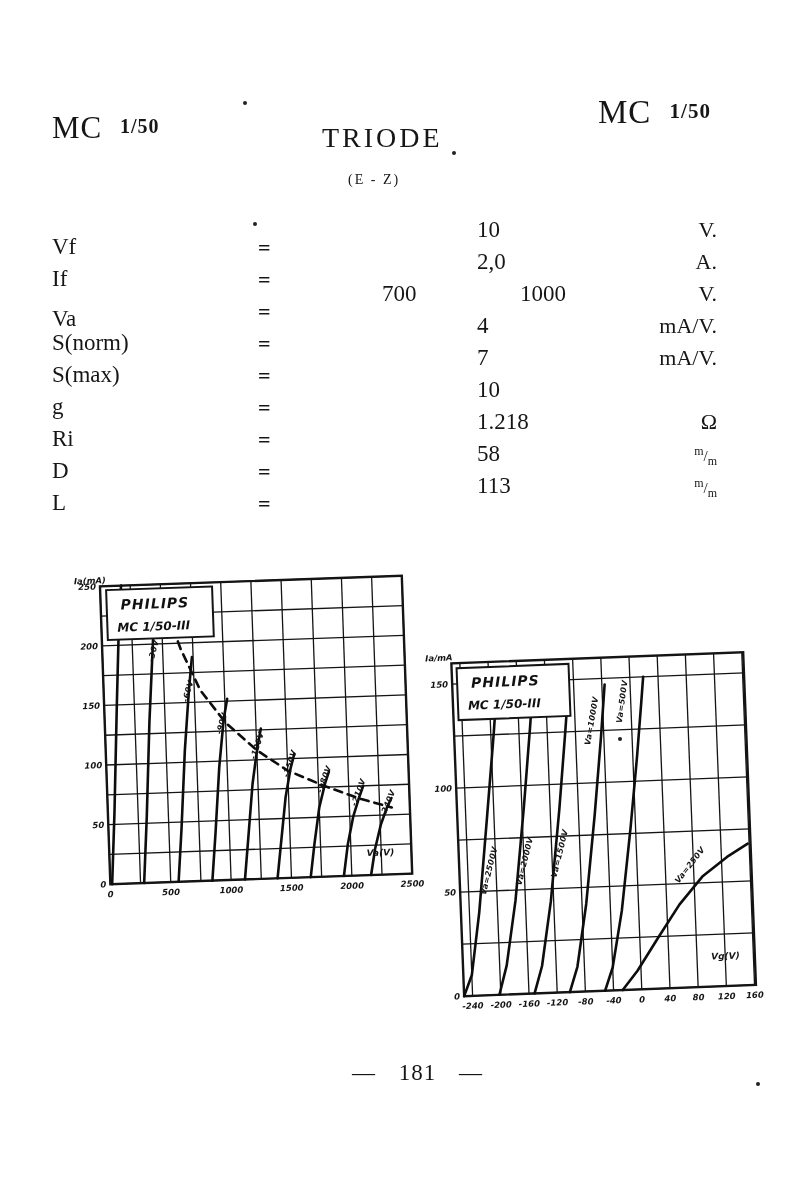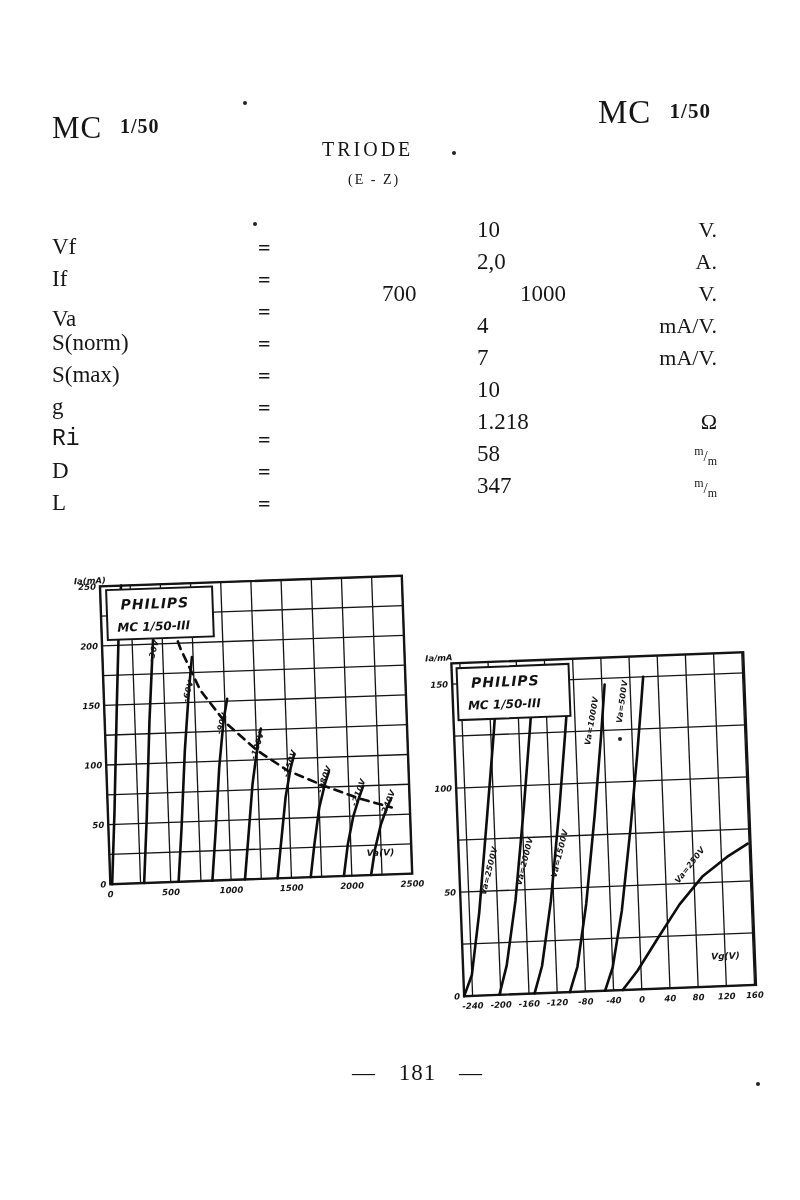--- a/index.html
+++ b/index.html
@@ -15,7 +15,7 @@
   .hdr-left .mtype{font-size:20px;}
   .hdr-right{left:598px;top:94px;font-size:33px;}
   .hdr-right .mtype{font-size:21px;}
-  .title{position:absolute;left:322px;top:138px;font-size:20px;letter-spacing:3px;}
+  .title{position:absolute;left:322px;top:122px;font-size:28px;letter-spacing:3px;}
   .subtitle{position:absolute;left:348px;top:172px;font-size:14px;letter-spacing:2px;}
   
   #spec-table{position:absolute;left:52px;top:208px;width:680px;height:320px;}

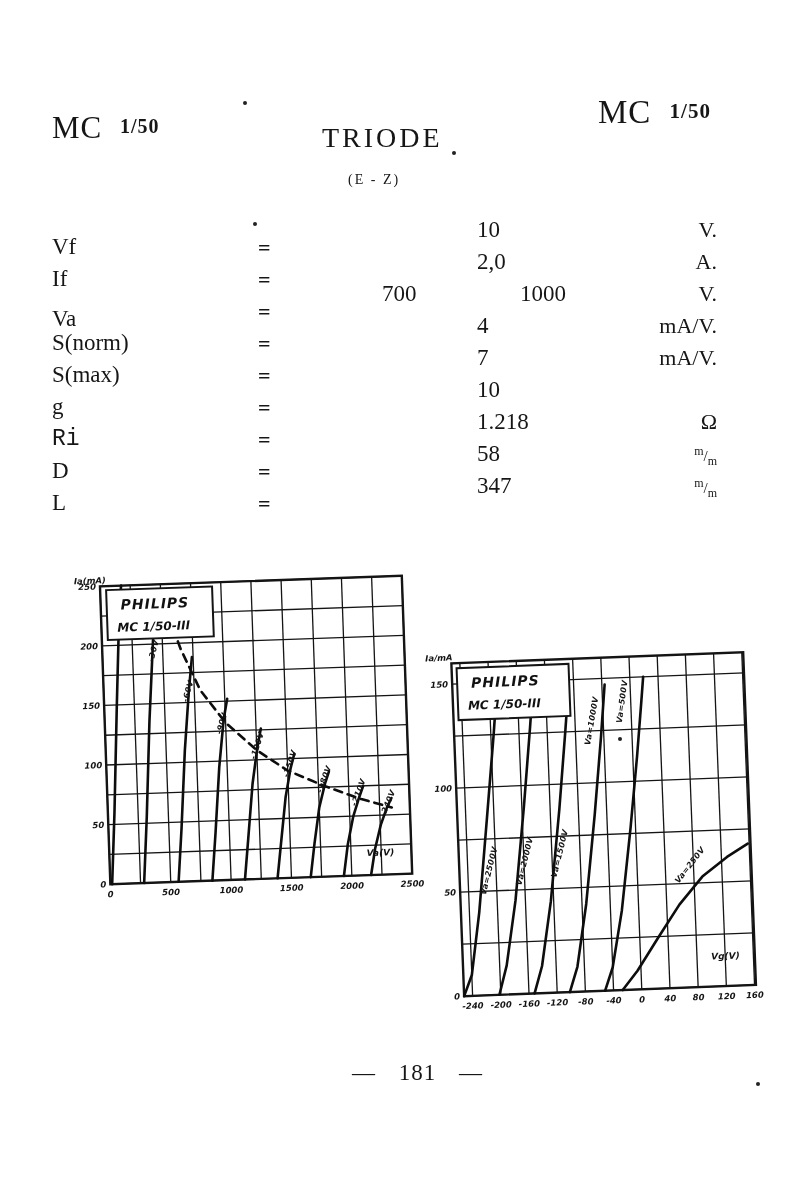--- a/index.html
+++ b/index.html
@@ -80,7 +80,7 @@
       <div class="cell lab" style="left: 0px; top: 186px;">g</div>
       <div class="cell eq" style="left: 206px; top: 187px;">=</div>
       <div class="cell val" style="left: 425px; top: 169px;">10</div>
-      <div class="cell lab" style="left: 0px; top: 218px; font-family: Liberation Mono, monospace;">Ri</div>
+      <div class="cell lab" style="left: 0px; top: 218px;">Ri</div>
       <div class="cell eq" style="left: 206px; top: 219px;">=</div>
       <div class="cell val" style="left: 425px; top: 201px;">1.218</div>
       <div class="cell unit" style="left: 555px; top: 201px;">Ω</div>

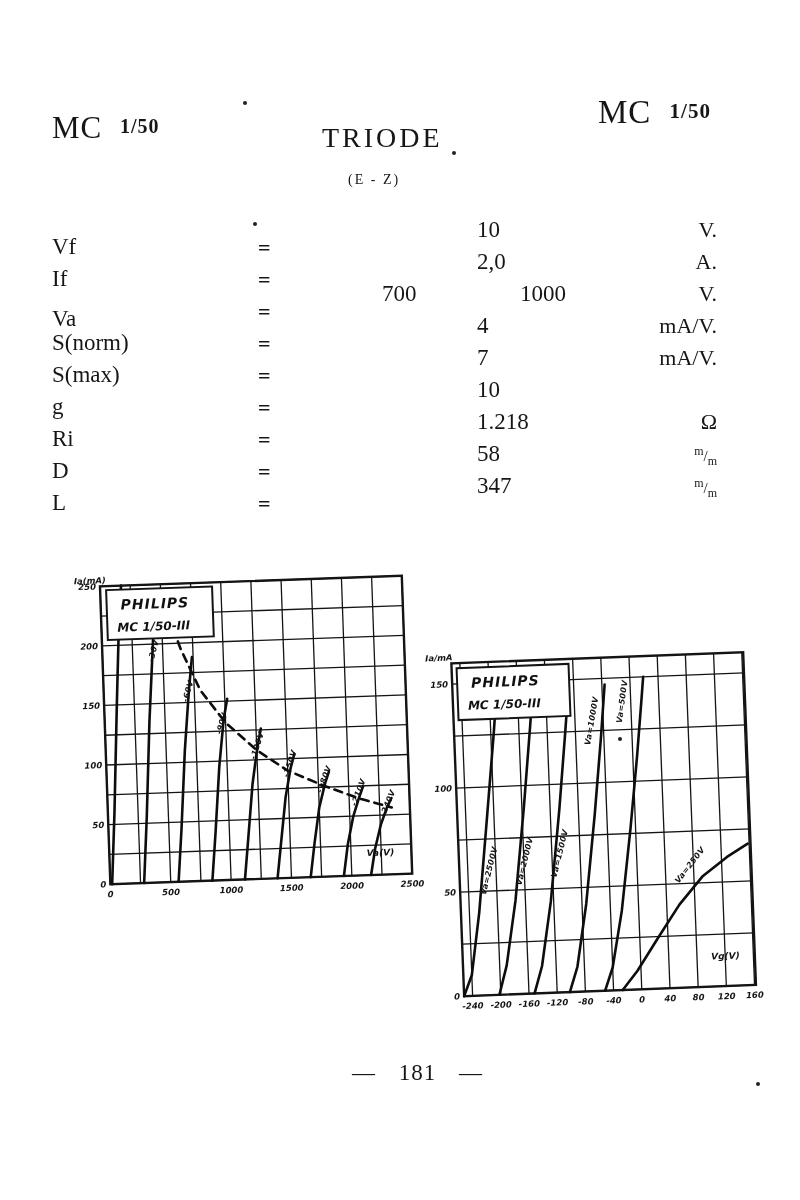--- a/index.html
+++ b/index.html
@@ -90,7 +90,7 @@
       <div class="cell unit" style="left: 555px; top: 233px;"><span class="fu"><span class="s1">m</span>/<span class="s2">m</span></span></div>
       <div class="cell lab" style="left: 0px; top: 282px;">L</div>
       <div class="cell eq" style="left: 206px; top: 283px;">=</div>
-      <div class="cell val" style="left: 425px; top: 265px;">347</div>
+      <div class="cell val" style="left: 425px; top: 265px;">113</div>
       <div class="cell unit" style="left: 555px; top: 265px;"><span class="fu"><span class="s1">m</span>/<span class="s2">m</span></span></div>
     </div>
 

